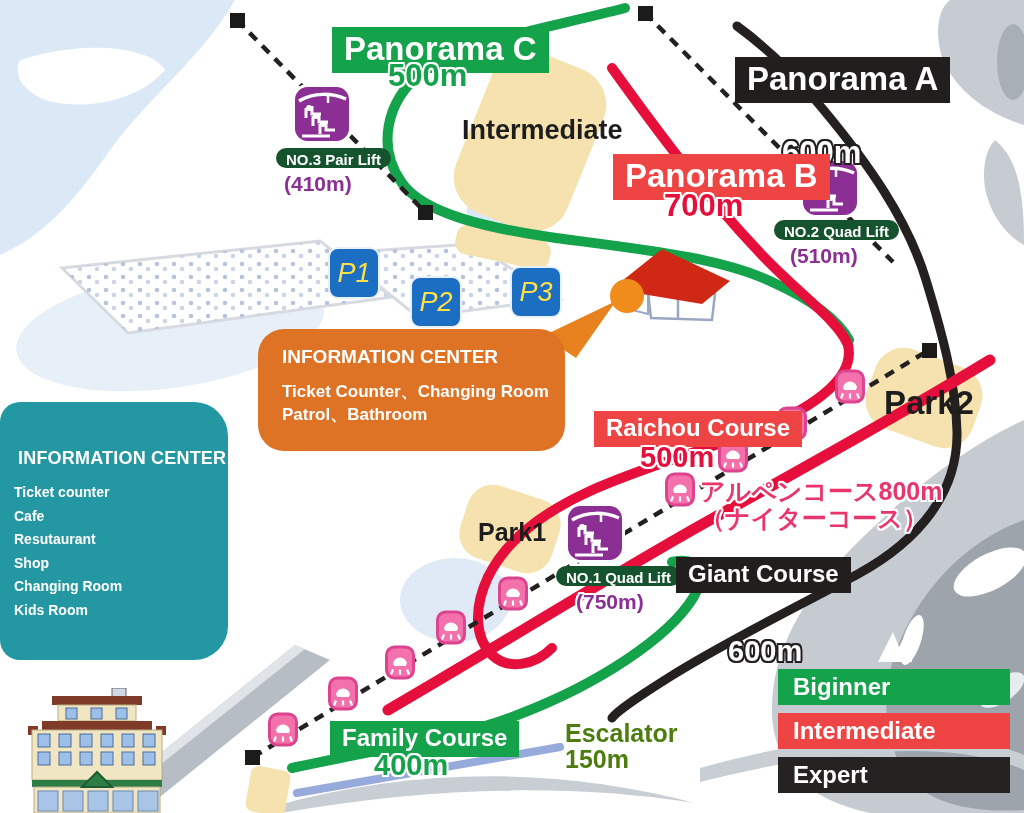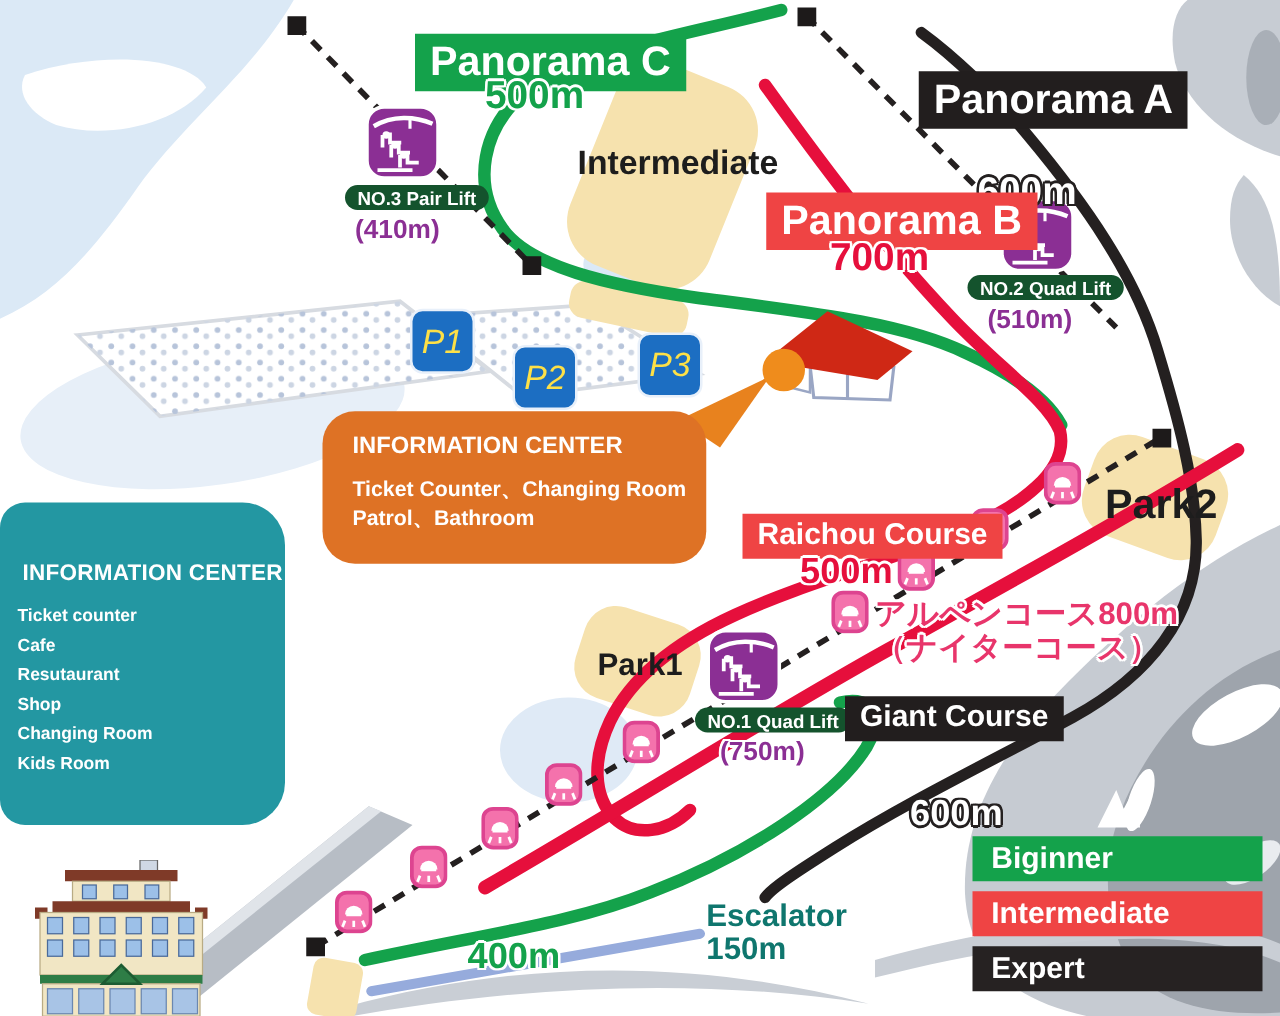--- a/index.html
+++ b/index.html
@@ -330,6 +330,7 @@
   <div class="plate mid bg-black" style="left:676px;top:557px">Giant Course</div>
   <div class="dist ob white-t" style="left:728px;top:591px;font-size:29px">600m</div>
 
+  <div class="plate mid bg-green" style="left:330px;top:721px">Family Course</div>
   <div class="dist ow green-t" style="left:374px;top:749px;font-size:29px">400m</div>
 
   <div class="jtext ow pink-t" style="left:700px;top:478px;width:260px">

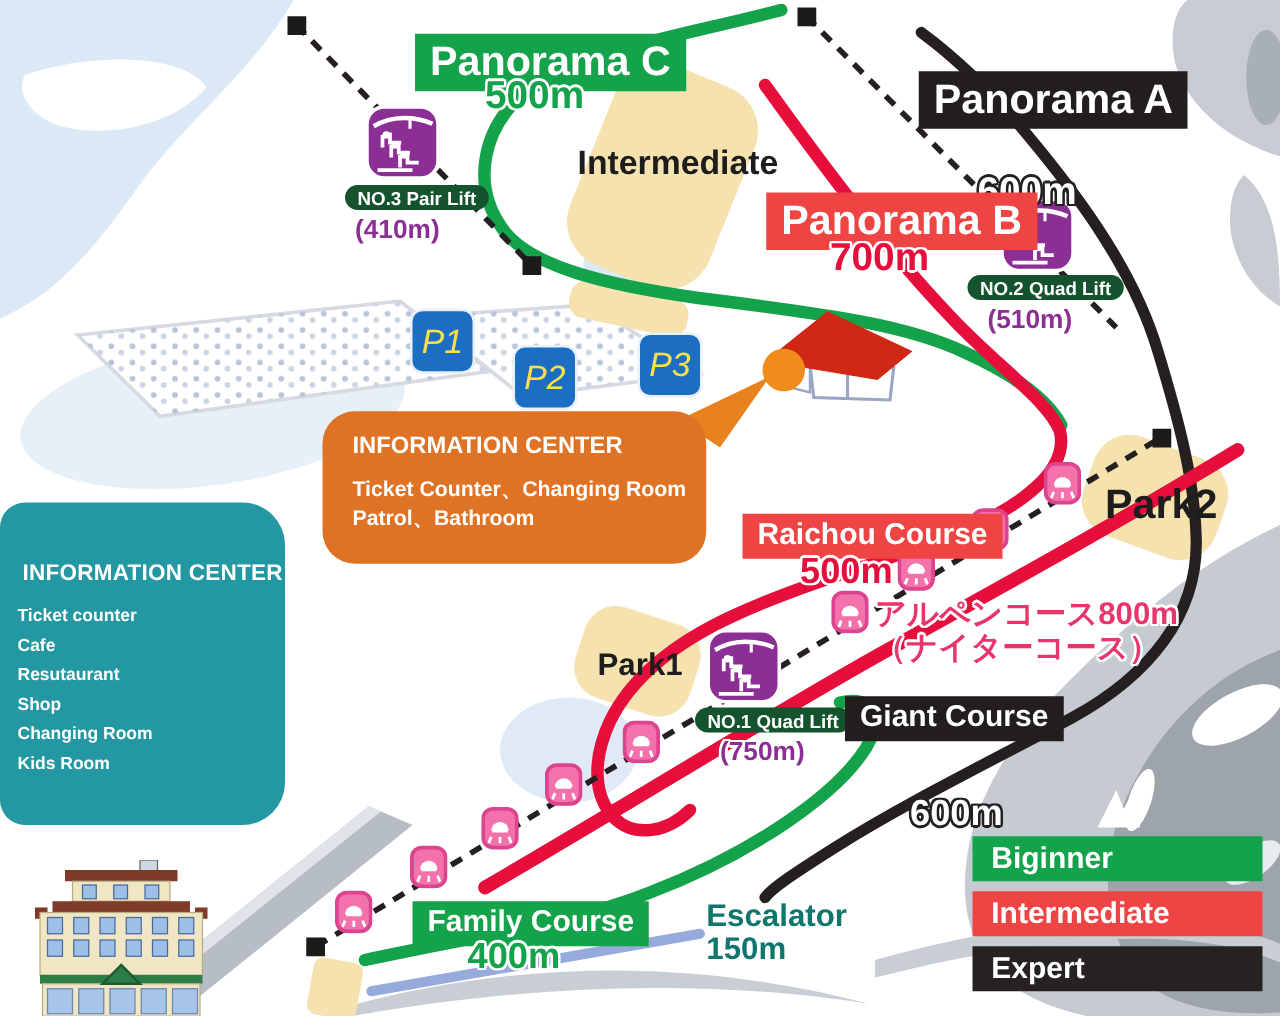--- a/index.html
+++ b/index.html
@@ -338,7 +338,7 @@
     <div>（ナイターコース）</div>
   </div>
 
-  <div class="abs" style="left:565px;top:720px;font-weight:800;font-size:25px;color:#0f766e;line-height:26px">
+  <div class="abs" style="left:565px;top:720px;font-weight:800;font-size:25px;color:#4d7c0f;line-height:26px">
     <div>Escalator</div>
     <div>150m</div>
   </div>

